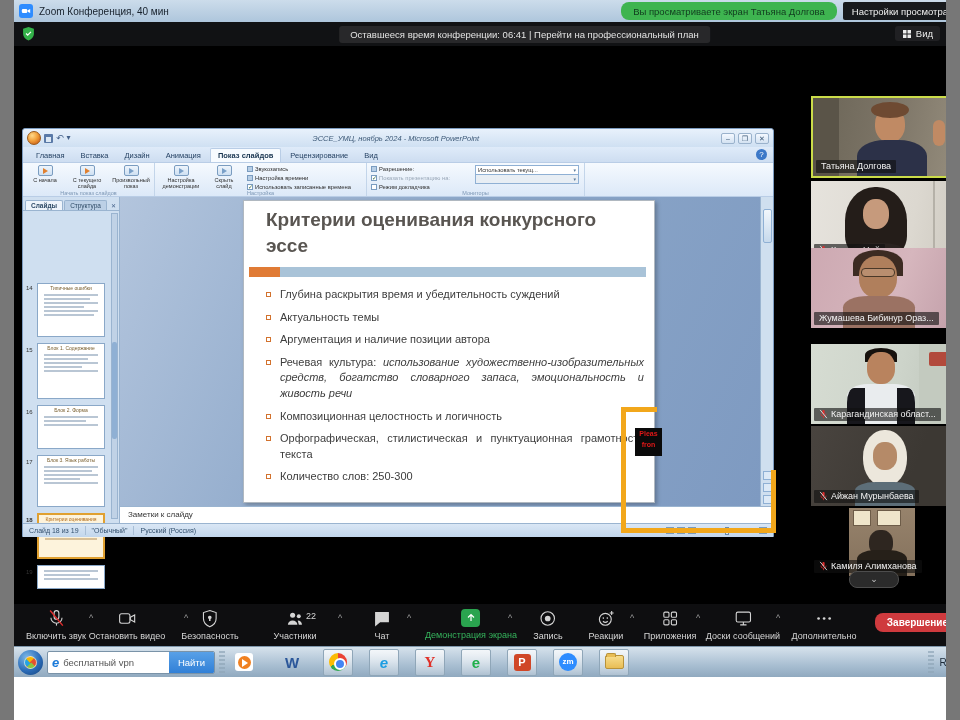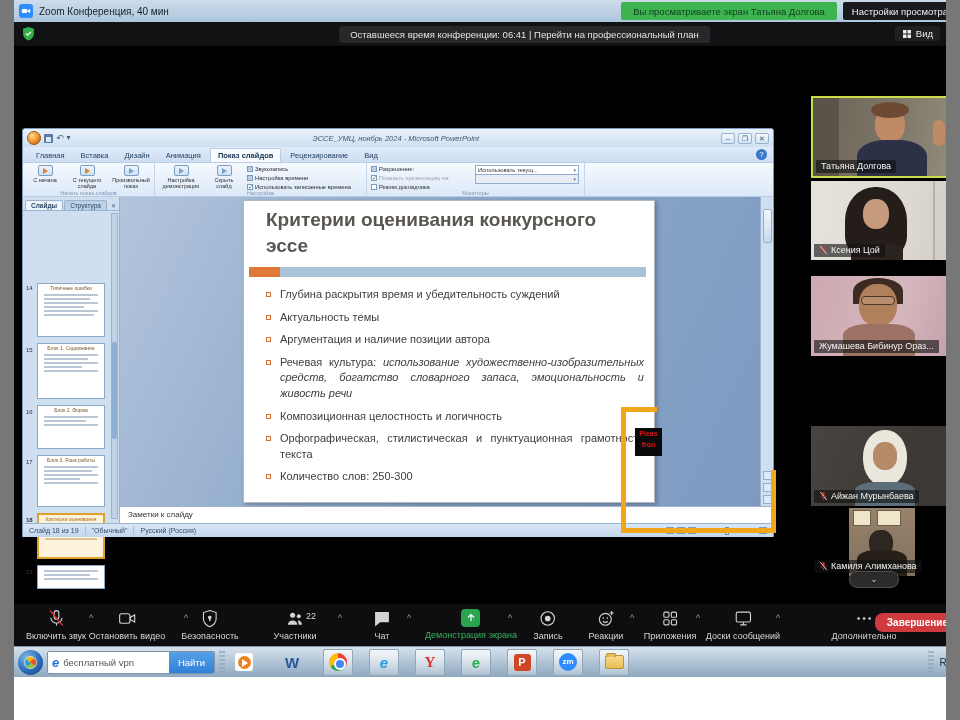--- a/index.html
+++ b/index.html
@@ -11,7 +11,7 @@
   .ztitle { left:0; top:0; width:960px; height:22px; background:linear-gradient(#ccdceb,#aec6dc); display:flex; align-items:center; padding:0 5px; gap:6px; }
   .zlogo { width:14px; height:14px; border-radius:3px; background:#2d8cff; display:flex; align-items:center; justify-content:center; flex:0 0 auto; }
   .ztitle-text { font-size:10px; color:#16202b; white-space:nowrap; }
-  .zbanner { margin-left:auto; height:18px; background:#3eb450; color:#113b1e; font-size:9.5px; display:flex; align-items:center; padding:0 12px; border-radius:2px; white-space:nowrap; }
+  .zbanner { margin-left:auto; height:18px; background:#3eb450; color:#113b1e; font-size:9.5px; display:flex; align-items:center; padding:0 12px; border-radius:8px; white-space:nowrap; }
   .zsettings { height:18px; background:#181a1d; color:#f0f0f0; font-size:9.5px; display:flex; align-items:center; gap:6px; padding:0 9px; border-radius:2px; margin-right:2px; white-space:nowrap; }
   .caret { font-size:8px; color:#cfcfcf; line-height:1; }
 

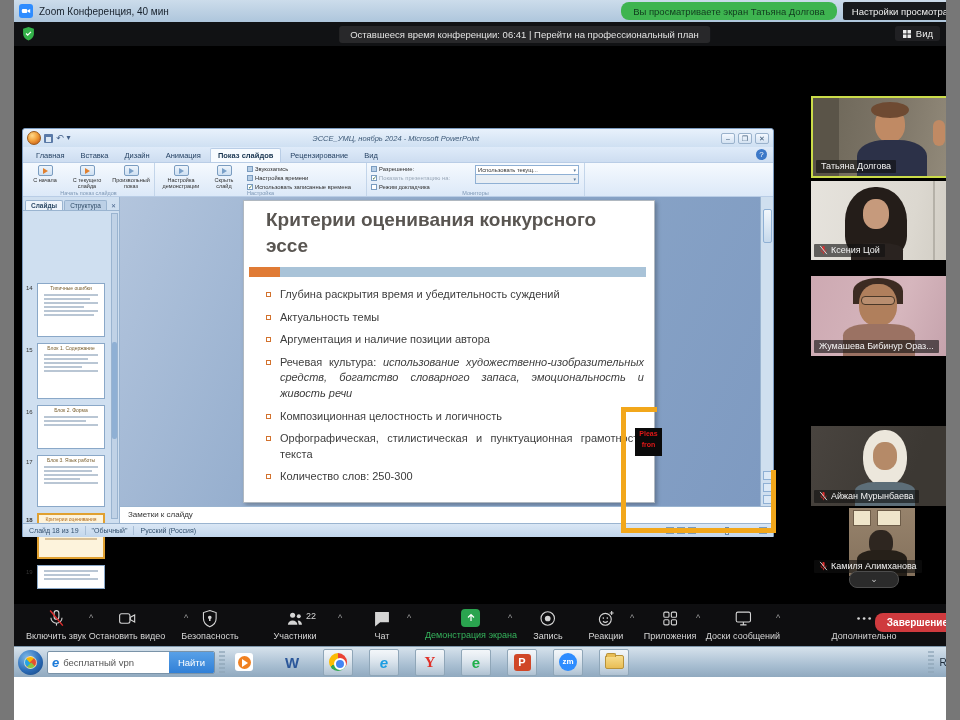--- a/index.html
+++ b/index.html
@@ -430,7 +430,7 @@
     </div>
   </div>
 
-  <div class="abs tile" style="top:276px;height:80px;">
+  <div class="abs tile" style="top:248px;height:80px;">
     <div class="vid" style="background:linear-gradient(110deg,#cda9b2,#d6b6bd 60%,#c3a0aa);">
       <div class="phair" style="left:42px;top:2px;width:50px;height:26px;border-radius:50% 50% 0 0;background:#3c2b22;"></div>
       <div class="phead" style="left:48px;top:8px;width:38px;height:42px;border-radius:45%;background:#b07f5c;"></div>

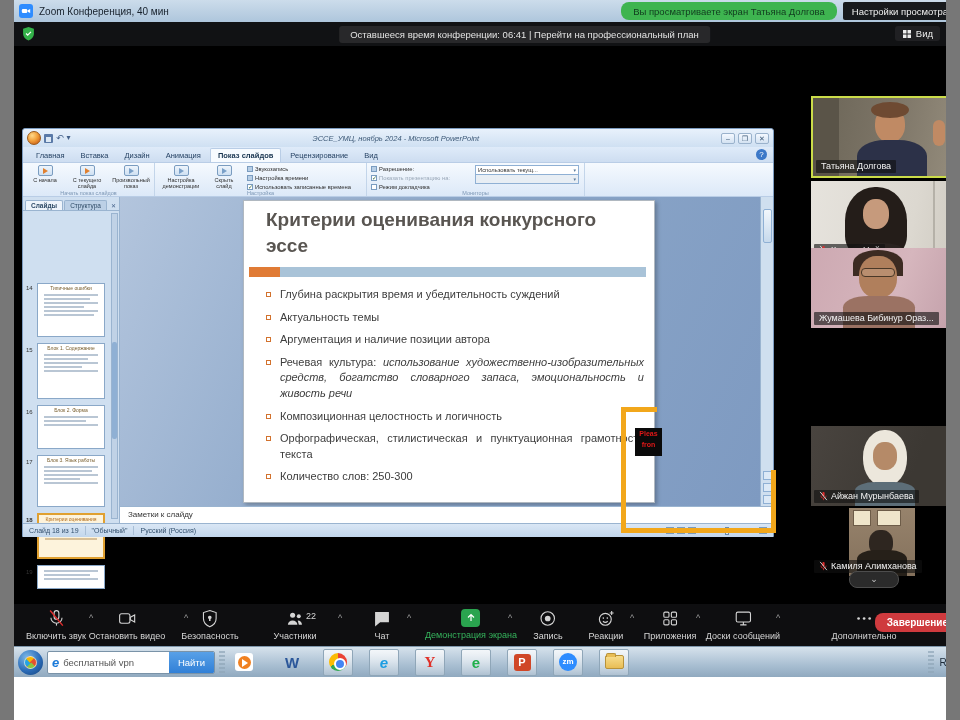--- a/index.html
+++ b/index.html
@@ -442,12 +442,15 @@
       </div>
   </div>
 
-
-  <div class="abs tile" style="top:426px;height:80px;">
-    <div class="vid" style="background:linear-gradient(110deg,#49443f,#3c3833 70%);">
-      <div class="pext" style="left:52px;top:4px;width:44px;height:56px;border-radius:48%;background:#ece7dc;"></div>
-      <div class="phead" style="left:62px;top:16px;width:24px;height:28px;border-radius:45%;background:#b58a68;"></div>
-      <div class="pbody" style="left:44px;top:56px;width:60px;height:24px;border-radius:35% 35% 0 0;background:#5d6e78;"></div>
+  <div class="abs tile" style="top:344px;height:80px;">
+    <div class="vid" style="background:linear-gradient(100deg,#d6dcd2,#cdd4ca 60%,#bfc6bc);">
+      <div class="pext" style="right:0;top:0;width:34px;height:80px;background:#c3cabf;"></div>
+      <div class="pext" style="right:4px;top:8px;width:20px;height:14px;background:#b24a3c;border-radius:2px;"></div>
+      <div class="phair" style="left:54px;top:4px;width:32px;height:14px;border-radius:50% 50% 0 0;background:#16110d;"></div>
+      <div class="phead" style="left:56px;top:8px;width:28px;height:32px;border-radius:45%;background:#b9835e;"></div>
+      <div class="pbody" style="left:36px;top:40px;width:68px;height:40px;border-radius:30% 30% 0 0;background:#e9ecee;"></div>
+      <div class="pext" style="left:36px;top:44px;width:18px;height:36px;background:#17171c;border-radius:40% 0 0 0;"></div>
+      <div class="pext" style="left:86px;top:44px;width:18px;height:36px;background:#17171c;border-radius:0 40% 0 0;"></div>
     </div>
     <div class="vname">
       <svg width="9" height="10" viewBox="0 0 24 26">
@@ -456,6 +459,23 @@
           <line x1="12" y1="19" x2="12" y2="24" stroke="#e02d2d" stroke-width="2"></line>
           <line x1="3" y1="2" x2="21" y2="24" stroke="#ffffff" stroke-width="2"></line>
         </svg>
+      <span>Карагандинская област...</span>
+    </div>
+  </div>
+
+  <div class="abs tile" style="top:426px;height:80px;">
+    <div class="vid" style="background:linear-gradient(110deg,#49443f,#3c3833 70%);">
+      <div class="pext" style="left:52px;top:4px;width:44px;height:56px;border-radius:48%;background:#ece7dc;"></div>
+      <div class="phead" style="left:62px;top:16px;width:24px;height:28px;border-radius:45%;background:#b58a68;"></div>
+      <div class="pbody" style="left:44px;top:56px;width:60px;height:24px;border-radius:35% 35% 0 0;background:#5d6e78;"></div>
+    </div>
+    <div class="vname">
+      <svg width="9" height="10" viewBox="0 0 24 26">
+          <rect x="9" y="2" width="6" height="12" rx="3" fill="#e02d2d"></rect>
+          <path d="M5 12a7 7 0 0 0 14 0" stroke="#e02d2d" stroke-width="2" fill="none"></path>
+          <line x1="12" y1="19" x2="12" y2="24" stroke="#e02d2d" stroke-width="2"></line>
+          <line x1="3" y1="2" x2="21" y2="24" stroke="#ffffff" stroke-width="2"></line>
+        </svg>
       <span>Айжан Мурынбаева</span>
     </div>
   </div>

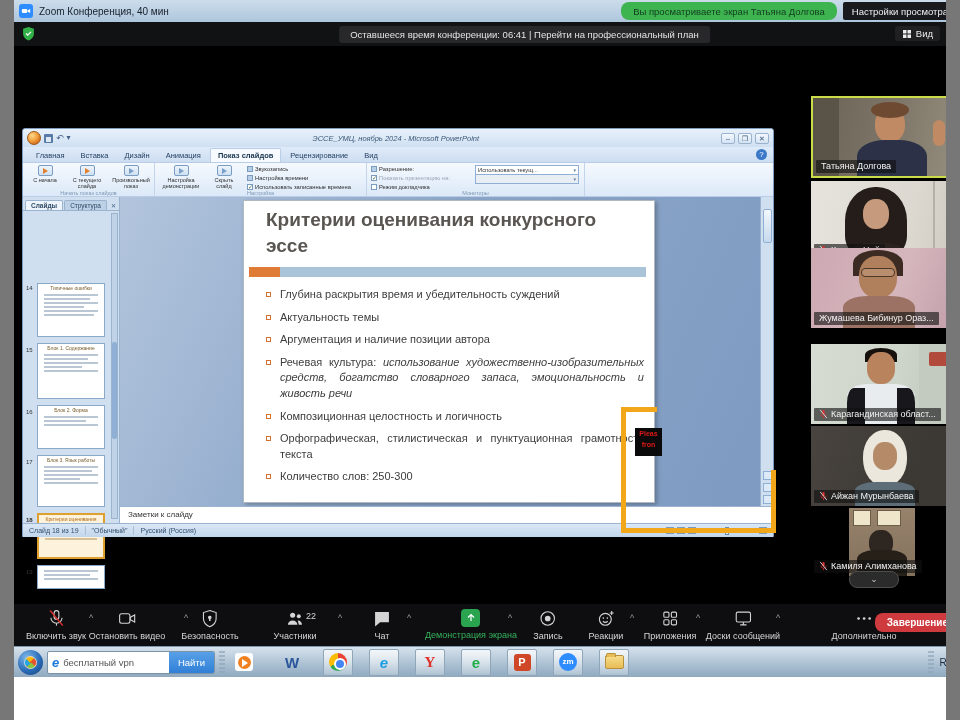--- a/index.html
+++ b/index.html
@@ -599,7 +599,7 @@
     </div>
     <span class="tcaret" style="left:764px;">^</span>
 
-    <div class="titem" style="left:850px;">
+    <div class="titem" style="left:810px;">
       <svg width="19" height="19" viewBox="0 0 24 24" style="margin:0 auto;">
           <circle cx="5" cy="12" r="1.7" fill="#d4d4d4"></circle>
           <circle cx="12" cy="12" r="1.7" fill="#d4d4d4"></circle>

